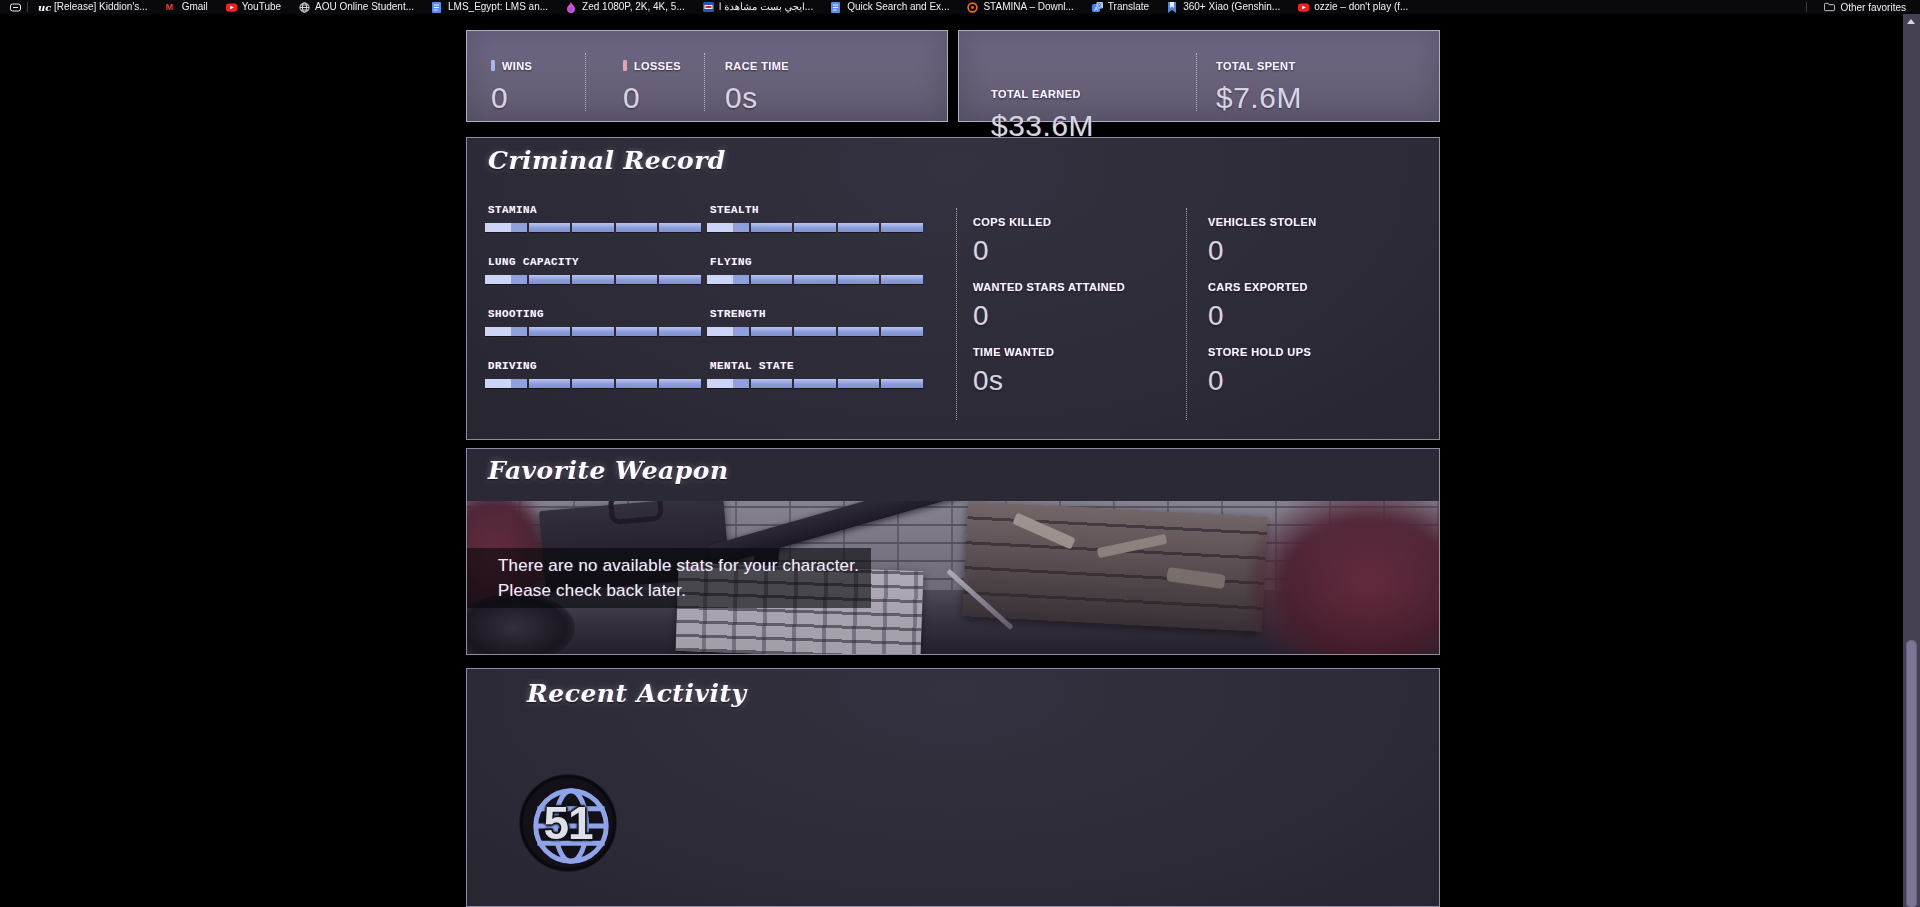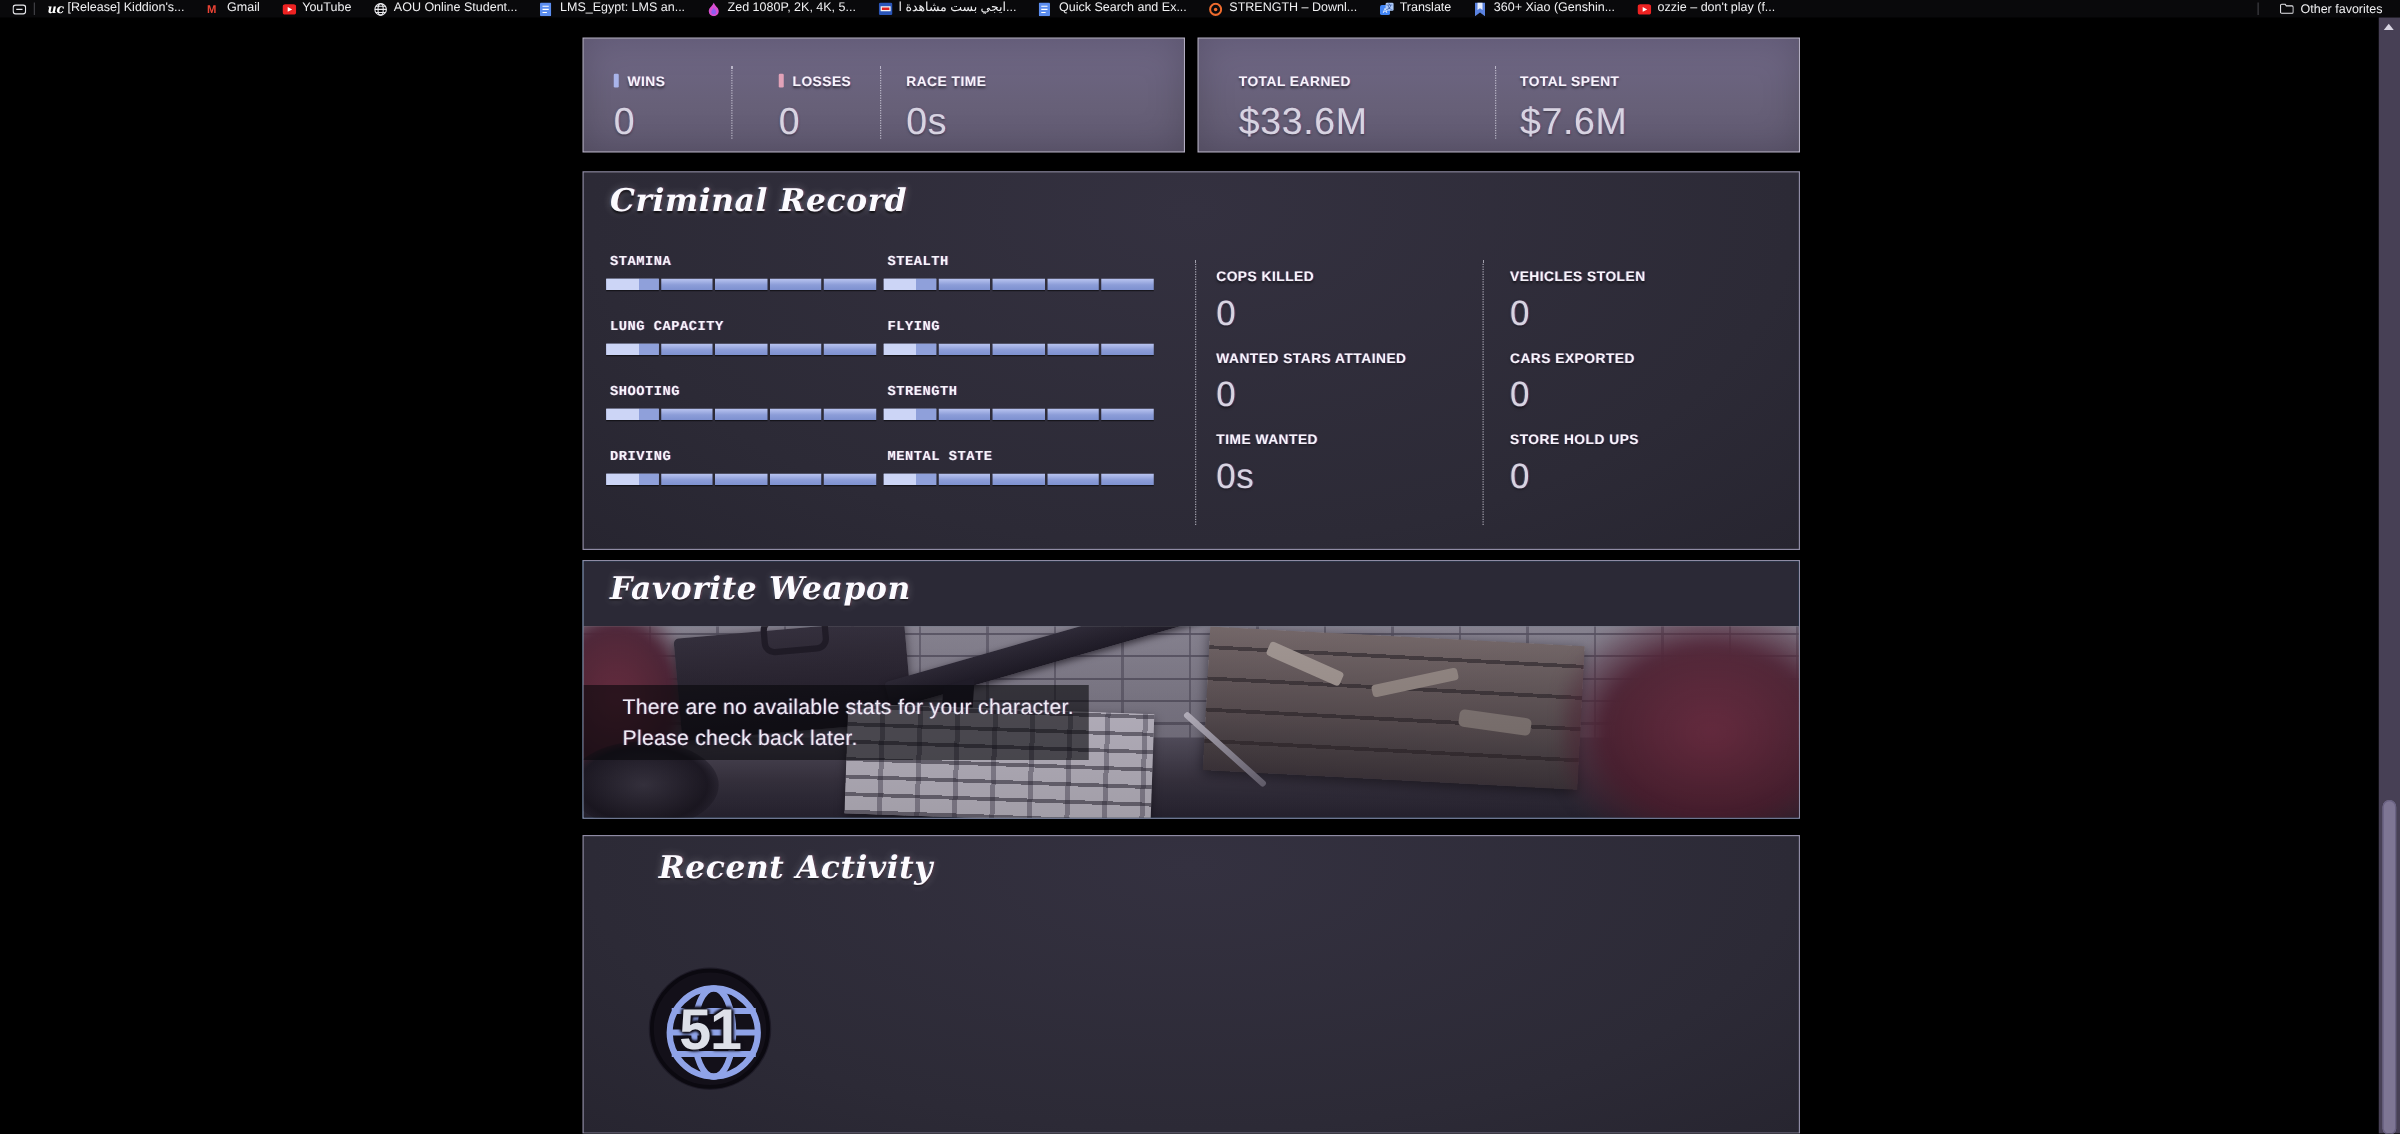--- a/index.html
+++ b/index.html
@@ -231,7 +231,7 @@
             <circle cx="5.5" cy="5.5" r="1.4" fill="#ef6b2d"></circle>
           </svg>
       </span>
-      <span class="lbl">STRENGTH – Downl...</span>
+      <span class="lbl">STAMINA – Downl...</span>
     </span>
     <span class="bm">
       <span class="ic">

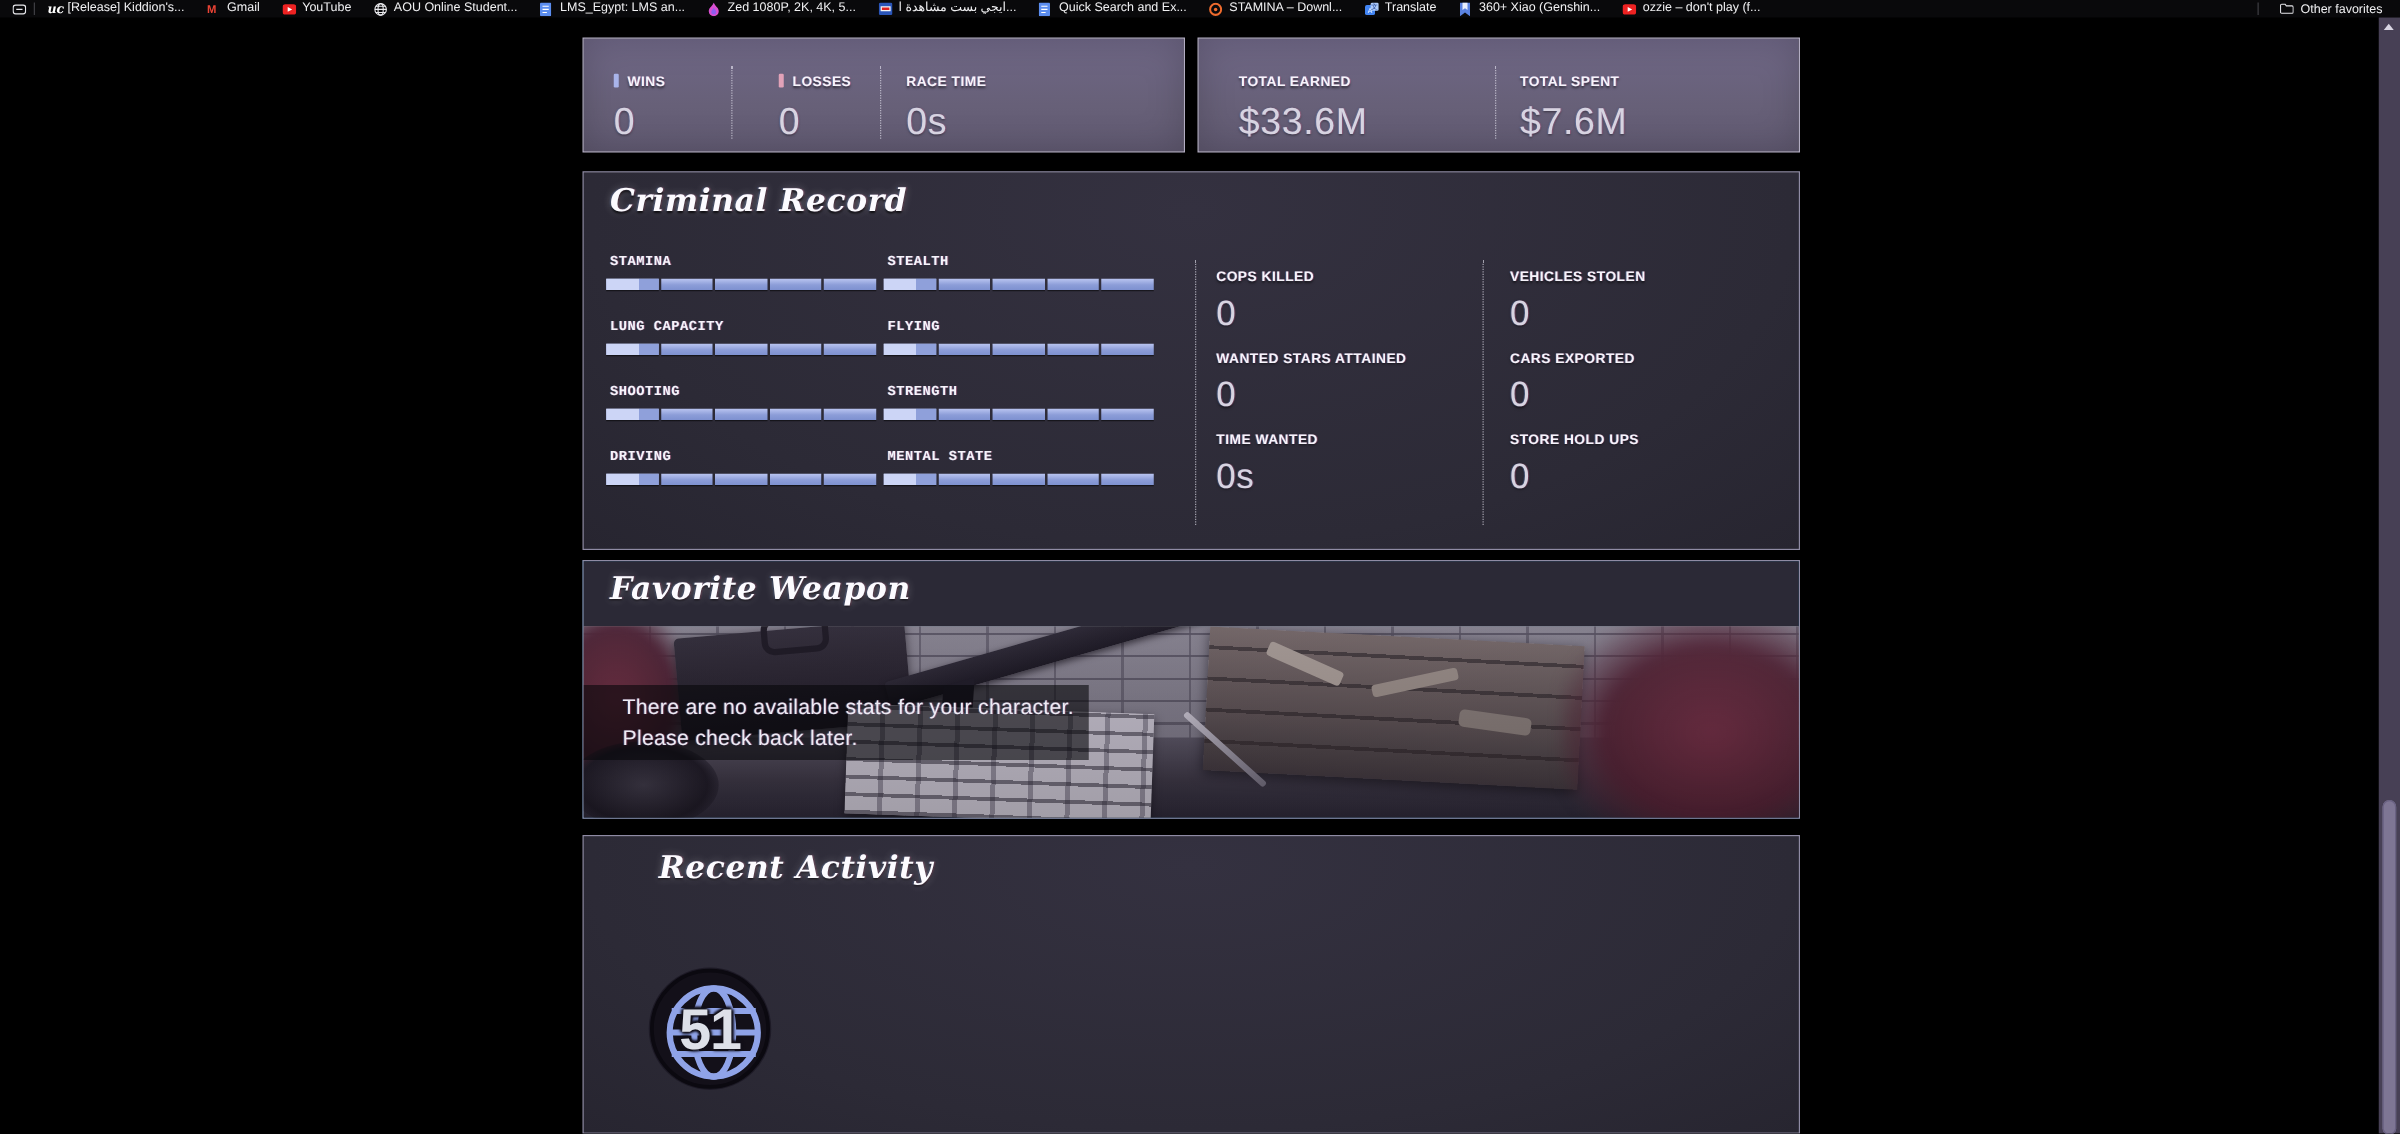--- a/index.html
+++ b/index.html
@@ -292,7 +292,7 @@
   </div>
 
   <div class="panel purple sumB">
-    <div class="sum-stat" style="left:32px;">
+    <div class="sum-stat" style="left:32px;margin-top:28px;">
       <span class="stat-label">TOTAL EARNED</span>
       <span class="stat-value">$33.6M</span>
     </div>

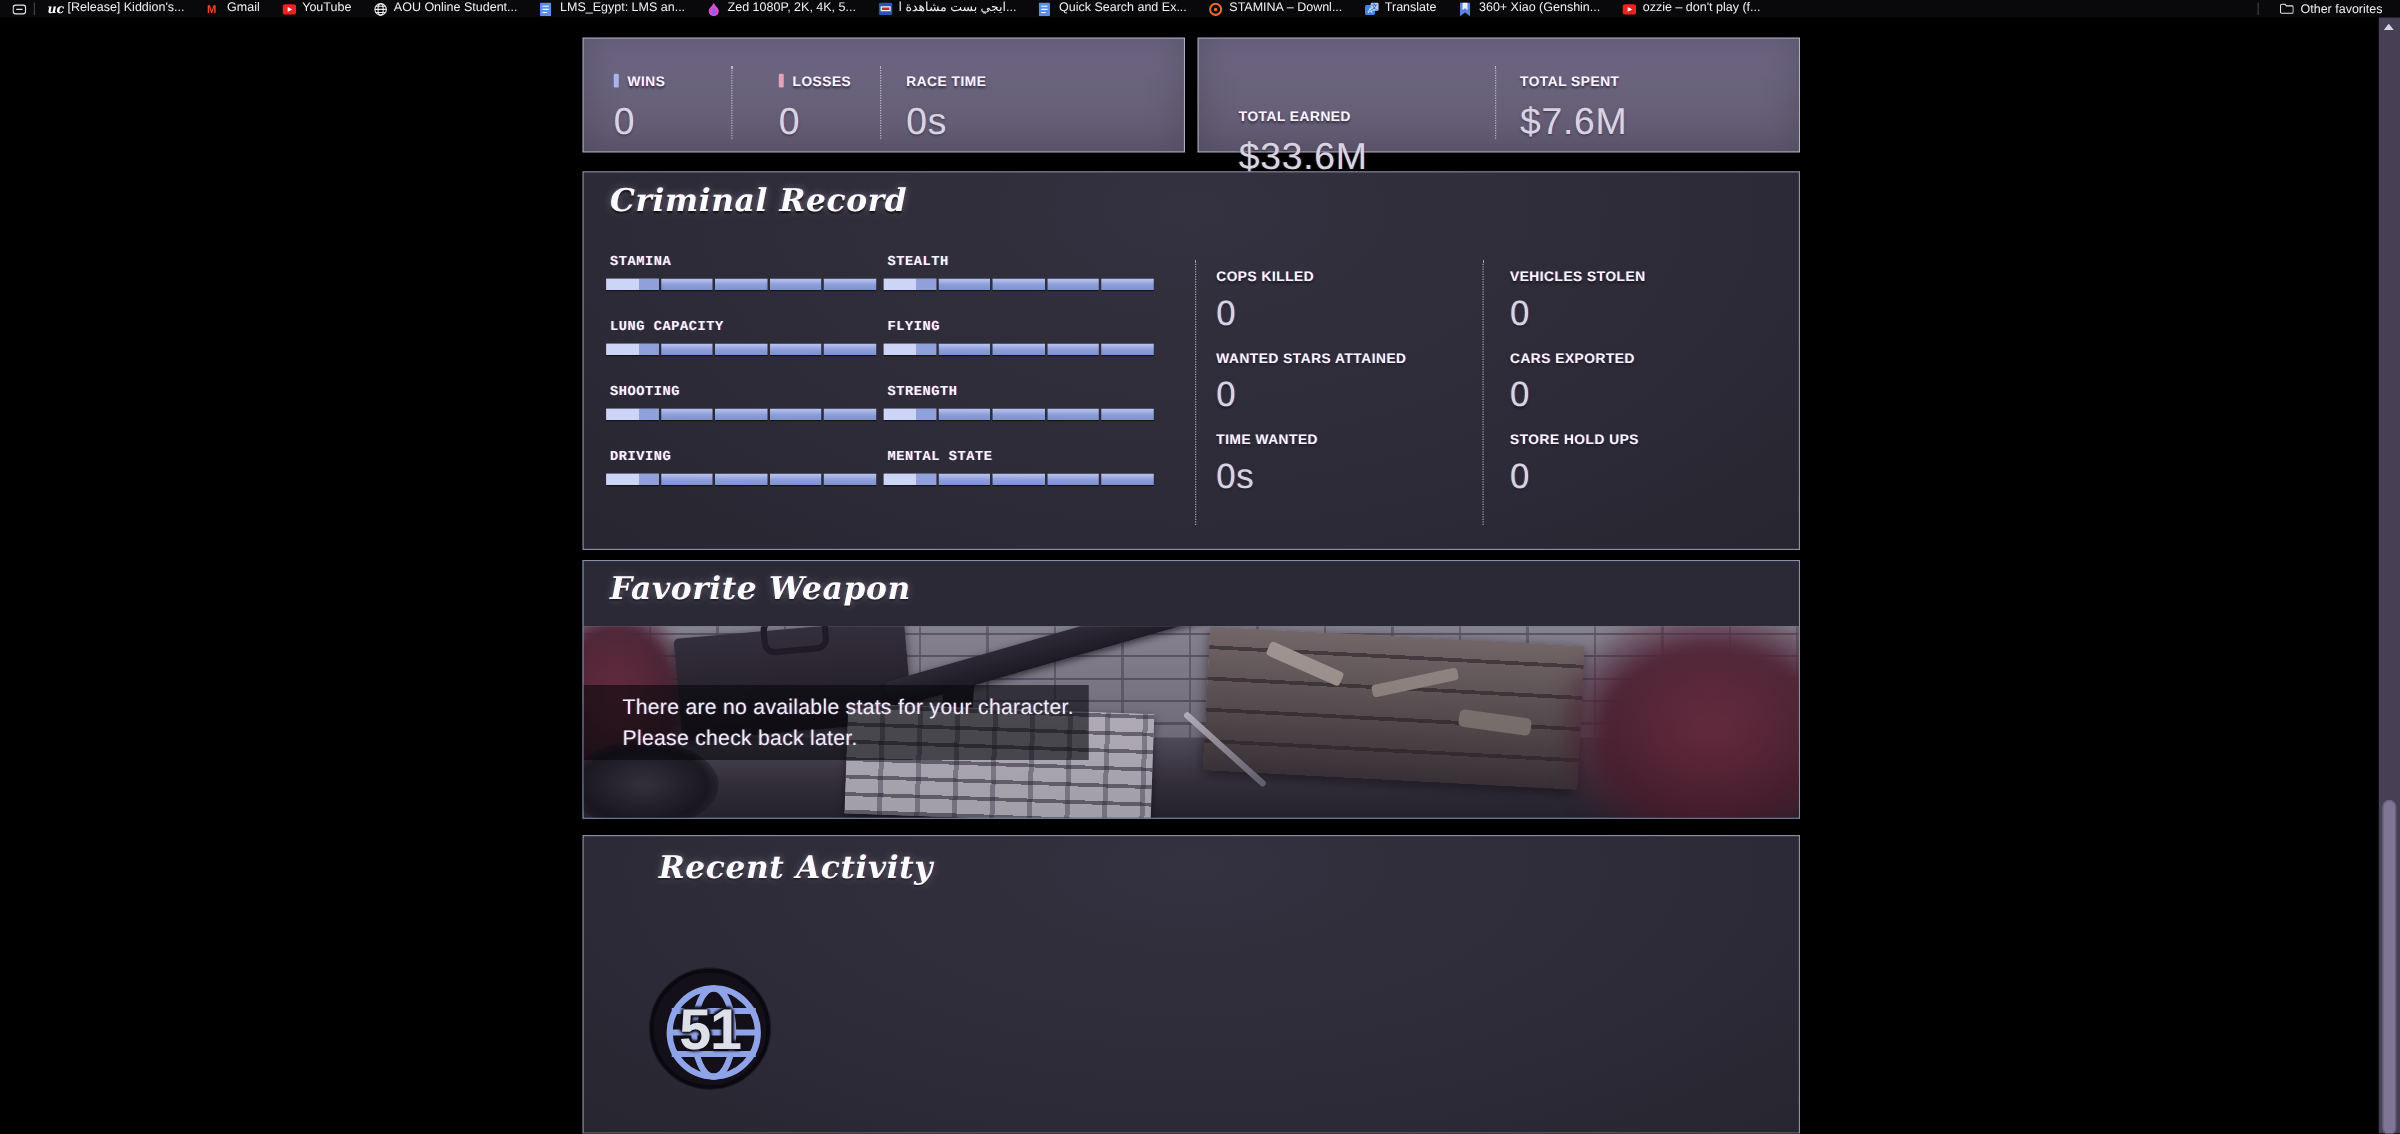--- a/index.html
+++ b/index.html
@@ -75,7 +75,7 @@
   .crp .vdot.d2 { left:719px; top:70px; height:212px; }
 
   
-  .fwp { left:466px; top:448px; width:974px; height:207px; border:1px solid #8f8ba4; background:#0c4a6e;text-decoration:underline; }
+  .fwp { left:466px; top:448px; width:974px; height:207px; border:1px solid #8f8ba4; background:#a21caf;text-decoration:underline; }
   .fw-head { position:absolute; left:0; top:0; width:100%; height:52px; background:#2b2936; }
   .fw-head .script-title { position:absolute; left:21px; top:7px; }
   .fw-banner { position:absolute; left:0; top:52px; width:972px; height:153px; overflow:hidden;

